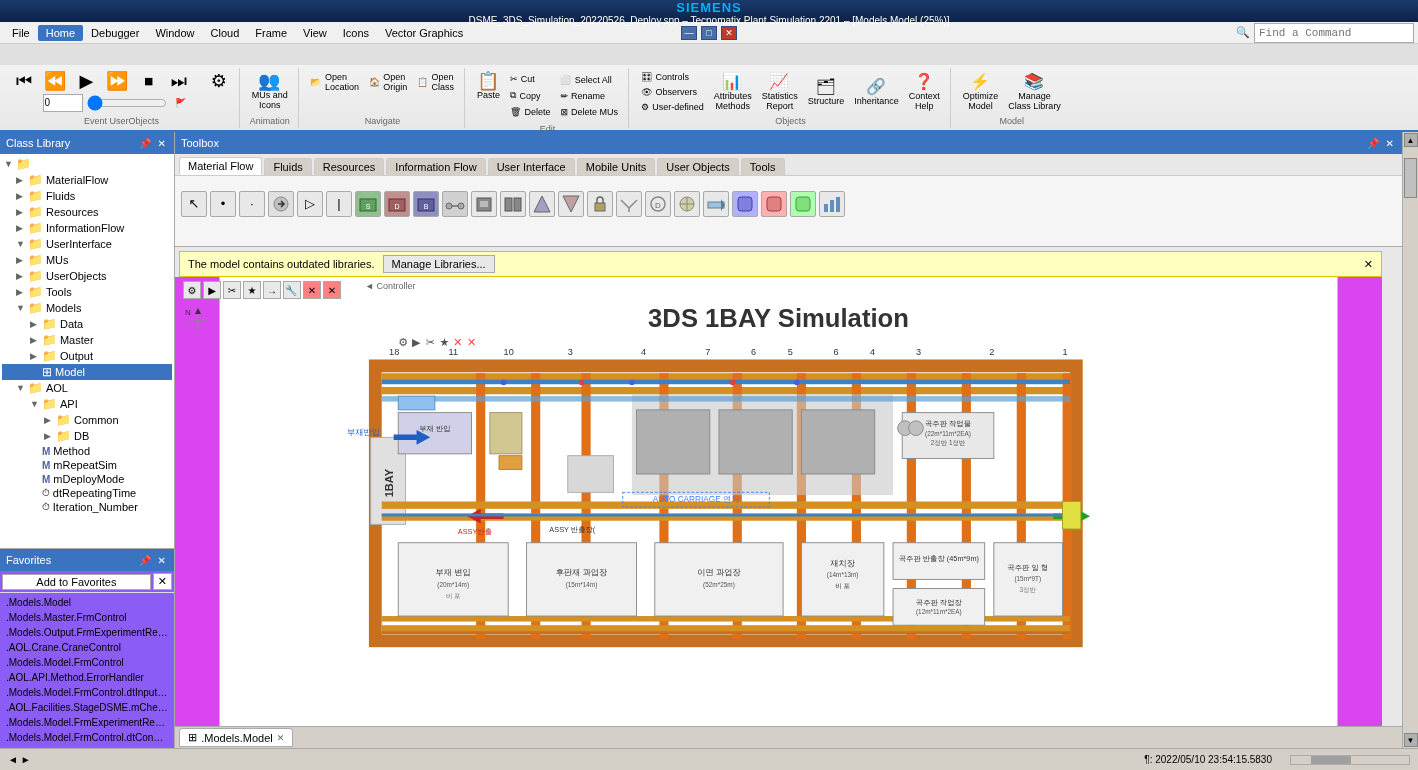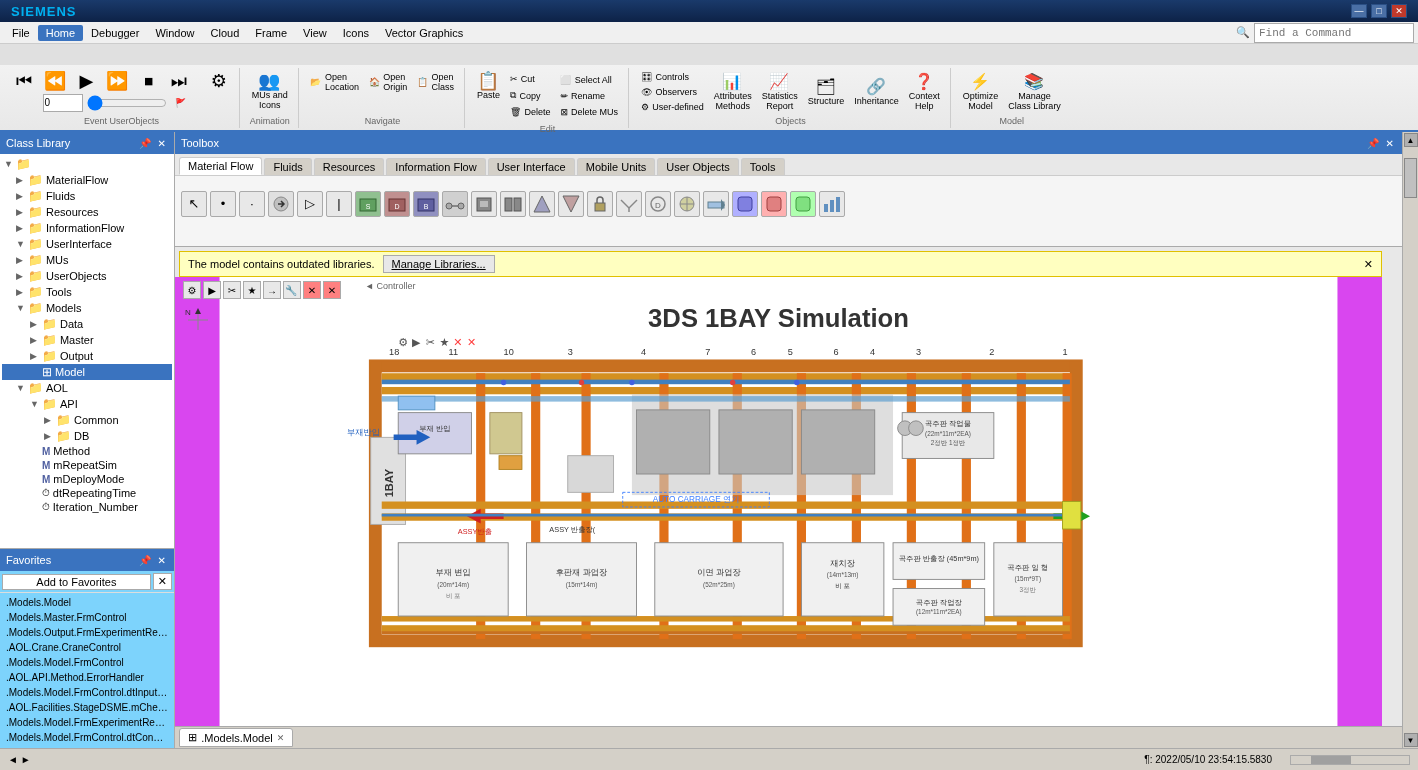--- a/index.html
+++ b/index.html
@@ -15,6 +15,7 @@
       justify-content: space-between;
       padding: 0 11px;
       font-size: 11px;
+      flex-direction: column;
     }
     #title-bar .title-text { flex: 1; text-align: center; font-size: 11px; }
     #title-bar .win-controls { display: flex; gap: 4px; }

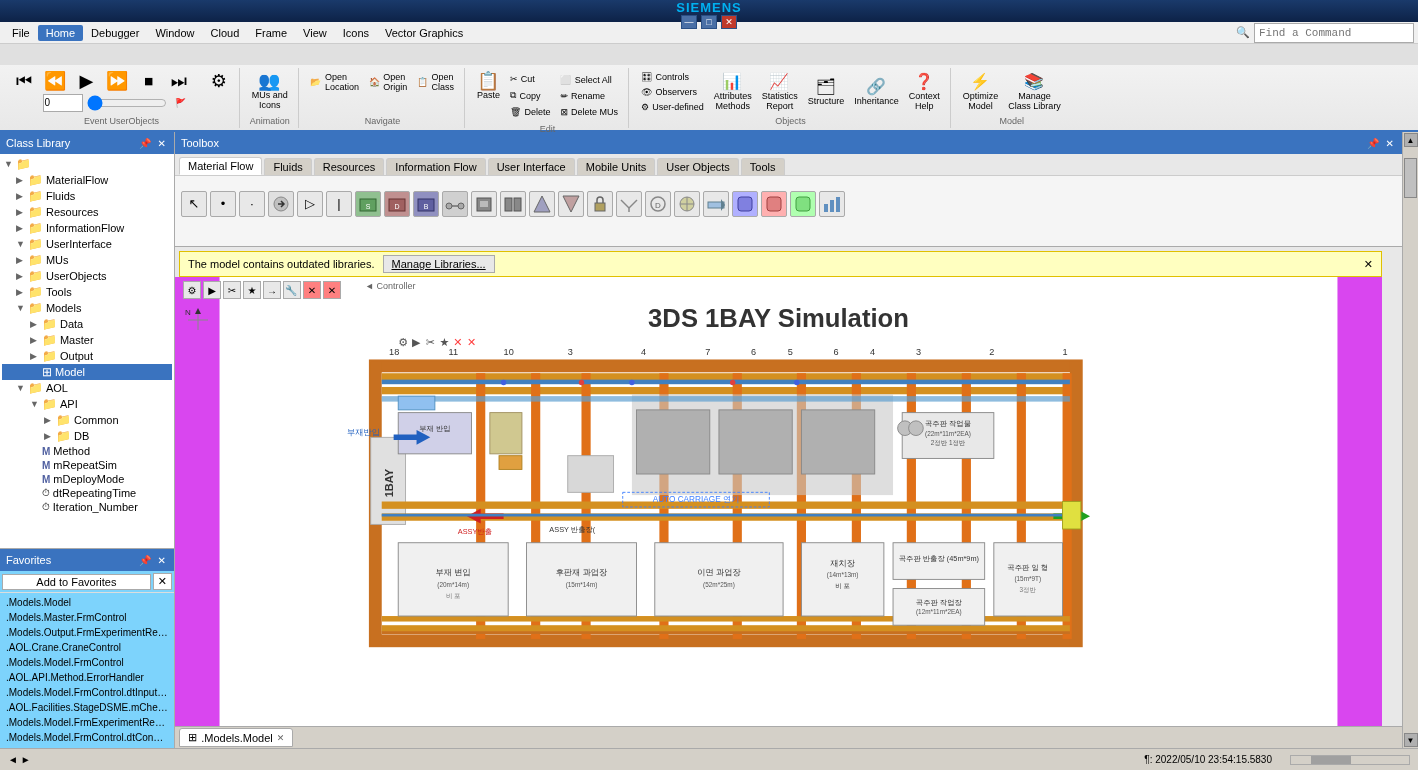--- a/index.html
+++ b/index.html
@@ -414,6 +414,7 @@
 
 <div id="title-bar">
   <span class="siemens-logo">SIEMENS</span>
+  <span class="title-text" style="font-size:10px;">DSME_3DS_Simulation_20220526_Deploy.spp – Tecnomatix Plant Simulation 2201 – [Models.Model (25%)]</span>
   <div class="win-controls">
     <div class="win-btn">—</div>
     <div class="win-btn">□</div>

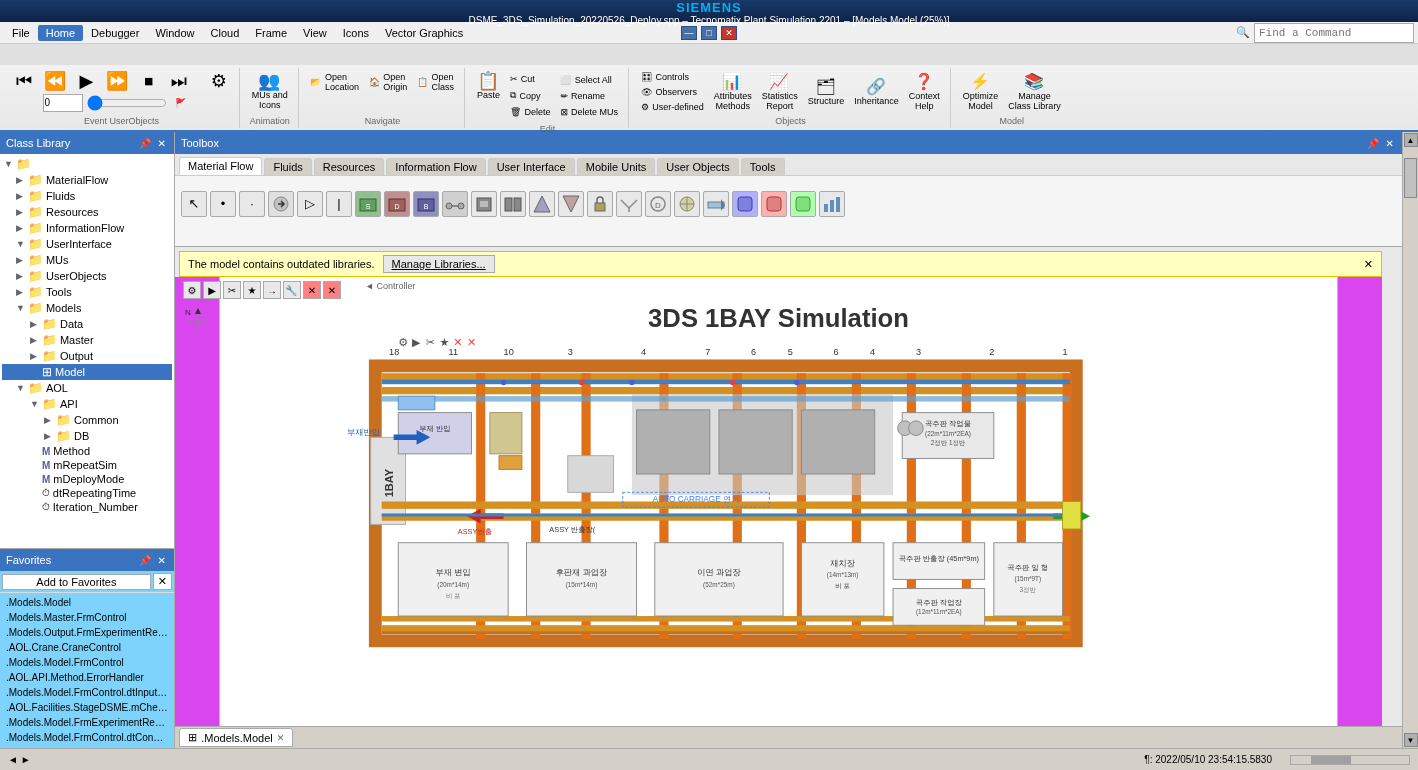--- a/index.html
+++ b/index.html
@@ -295,7 +295,6 @@
       border: 1px solid #aaa;
       cursor: pointer;
       font-size: 11px;
-      text-decoration: underline;
     }
 
     

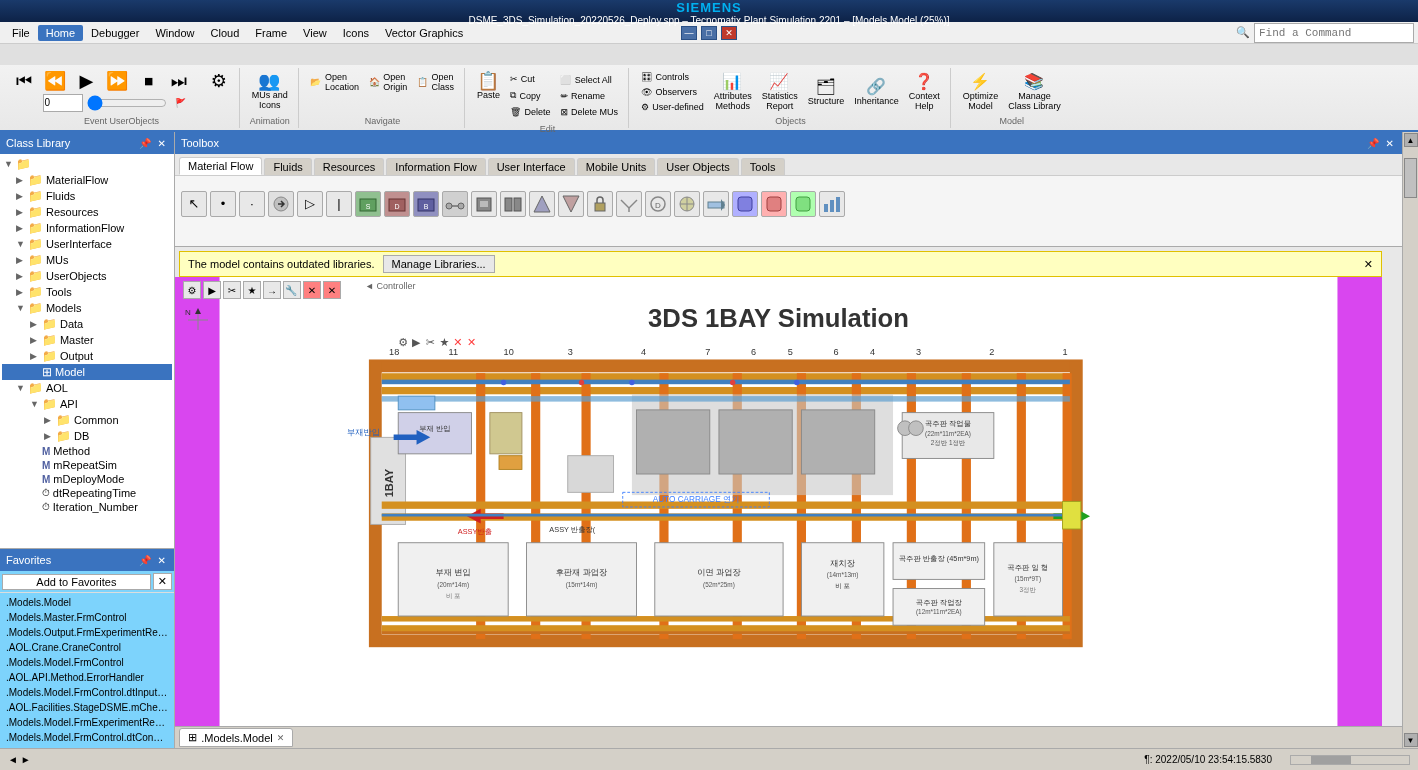--- a/index.html
+++ b/index.html
@@ -148,7 +148,7 @@
     
     #favorites-panel {
       border-top: 1px solid #aaa;
-      background: #7dd3fc;
+      background: #8b5cf6;
       height: 200px;
       display: flex;
       flex-direction: column;

